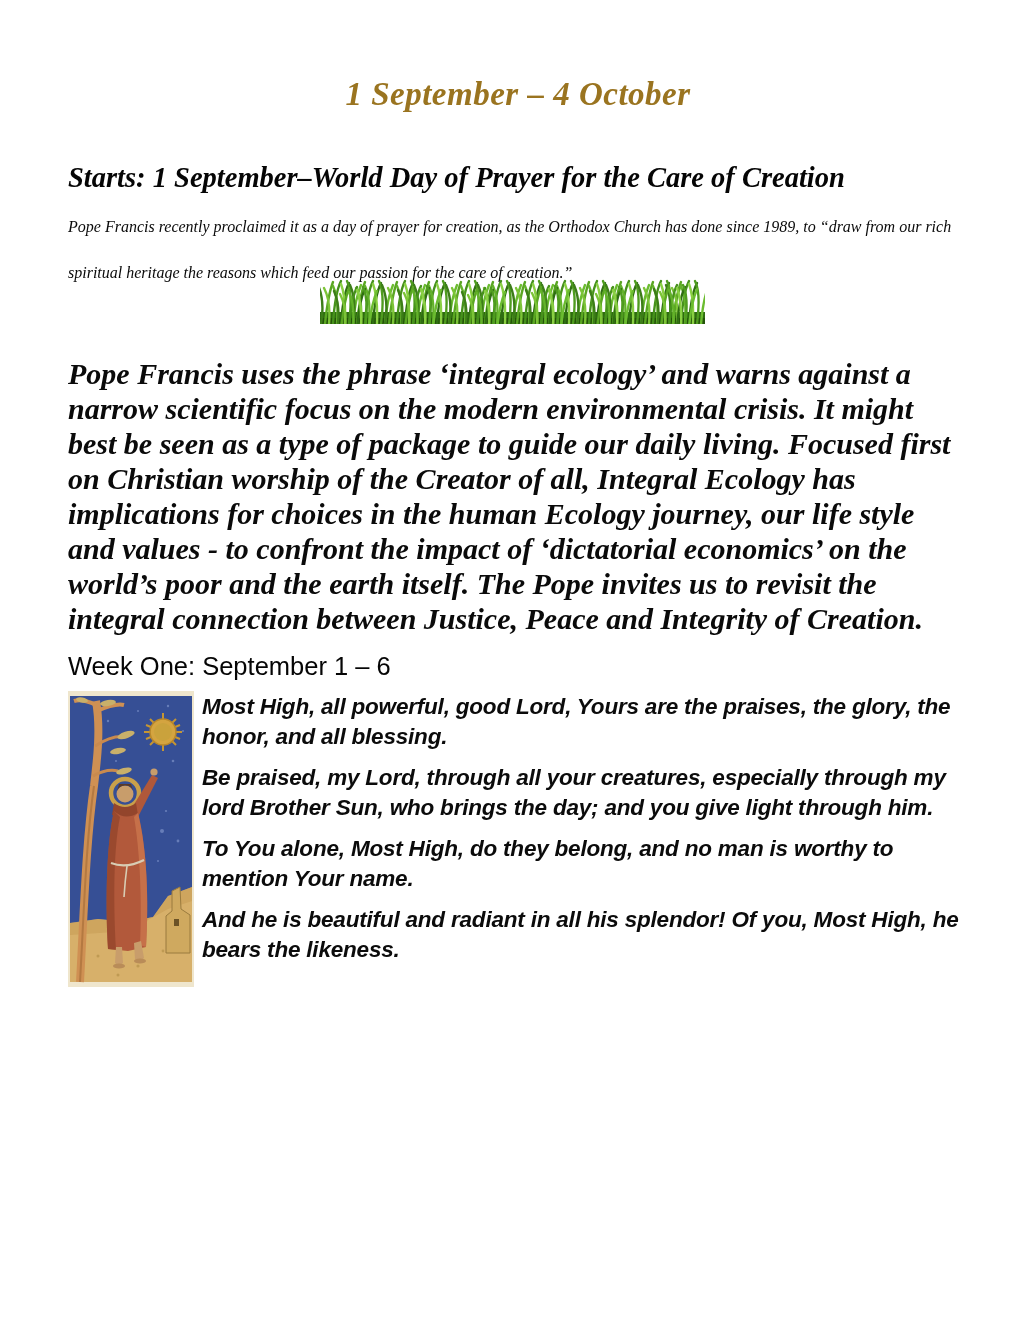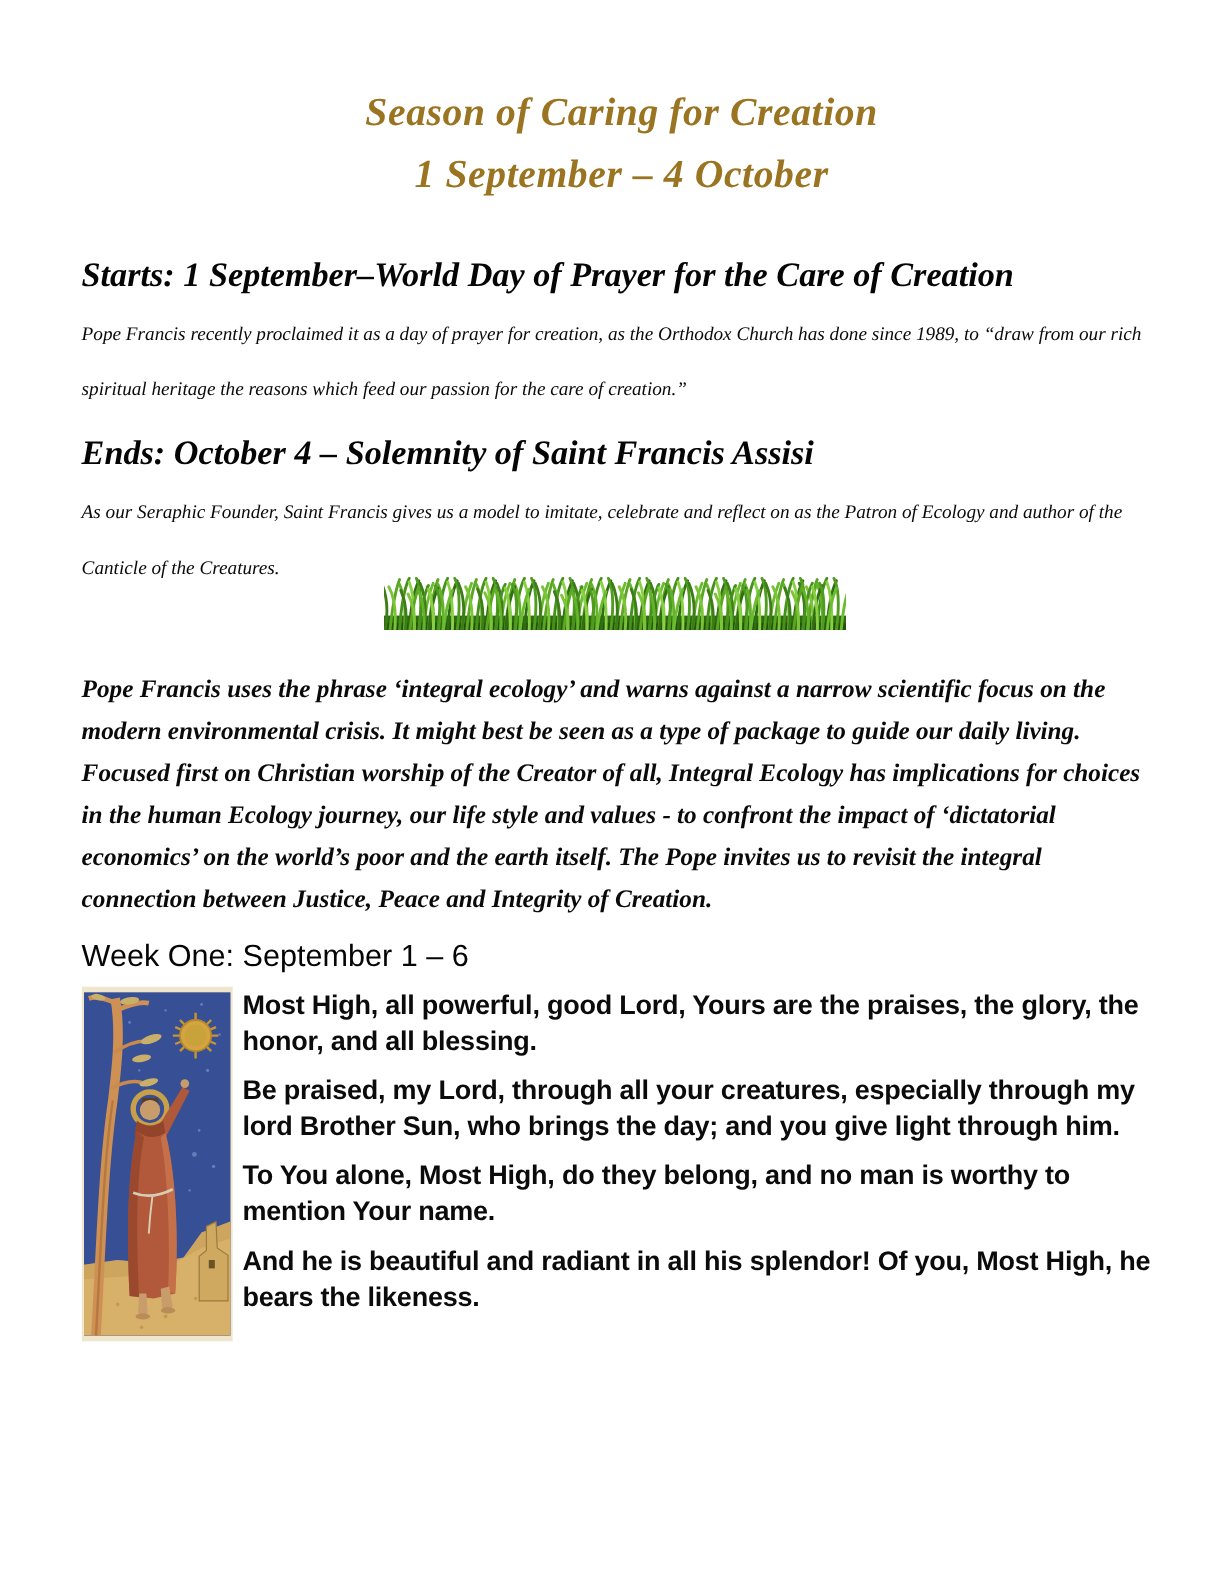--- a/index.html
+++ b/index.html
@@ -45,7 +45,6 @@
 <div class="page">
 
   <header class="title-block">
-    <div class="title-line">Season of Caring for Creation</div>
     <div class="title-line">1 September – 4 October</div>
   </header>
 

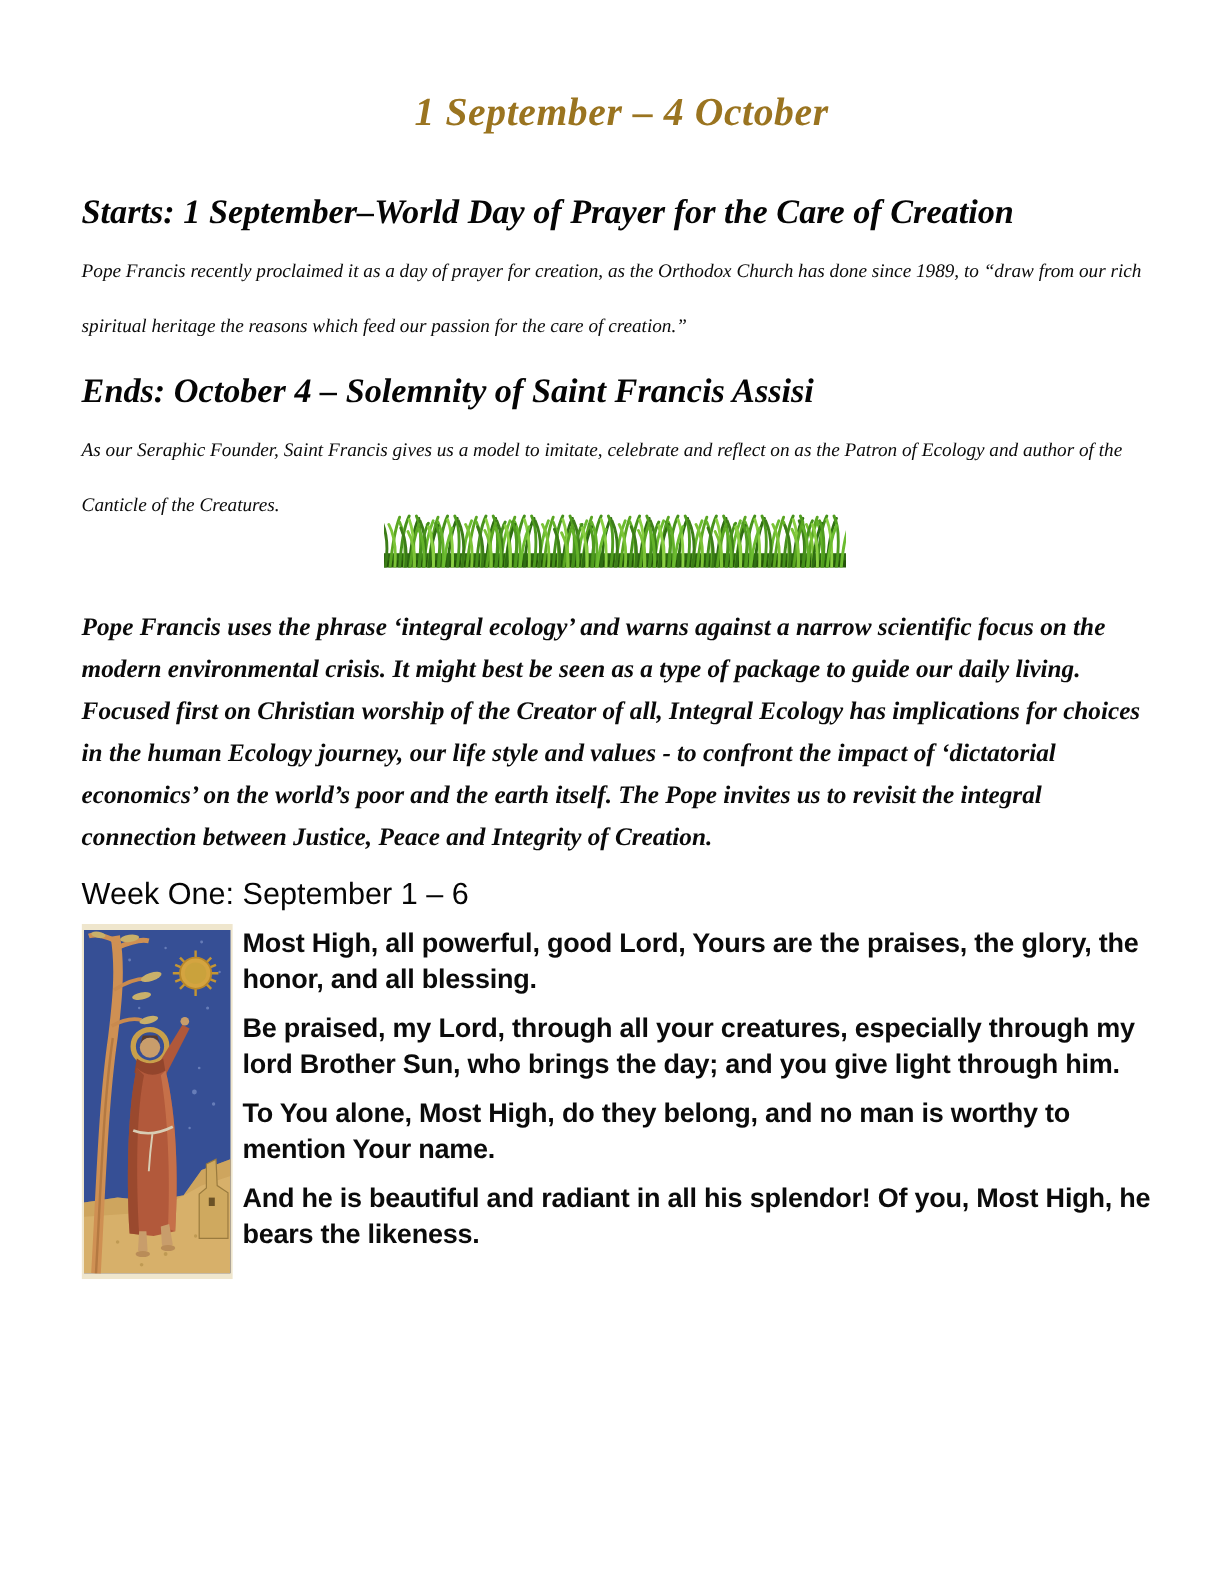--- a/index.html
+++ b/index.html
@@ -53,10 +53,6 @@
     <p class="script-para">Pope Francis recently proclaimed it as a day of prayer for creation, as the Orthodox Church has done since 1989, to “draw from our rich spiritual heritage the reasons which feed our passion for the care of creation.”</p>
   </section>
 
-  <section class="section-ends">
-    <h2 class="script-heading">Ends: October 4 – Solemnity of Saint Francis Assisi</h2>
-    <p class="script-para">As our Seraphic Founder, Saint Francis gives us a model to imitate, celebrate and reflect on as the Patron of Ecology and author of the Canticle of the Creatures.</p>
-  </section>
 
   <div class="grass-wrap">
     <svg viewBox="0 0 385 45" width="385" height="45" xmlns="http://www.w3.org/2000/svg" aria-hidden="true">

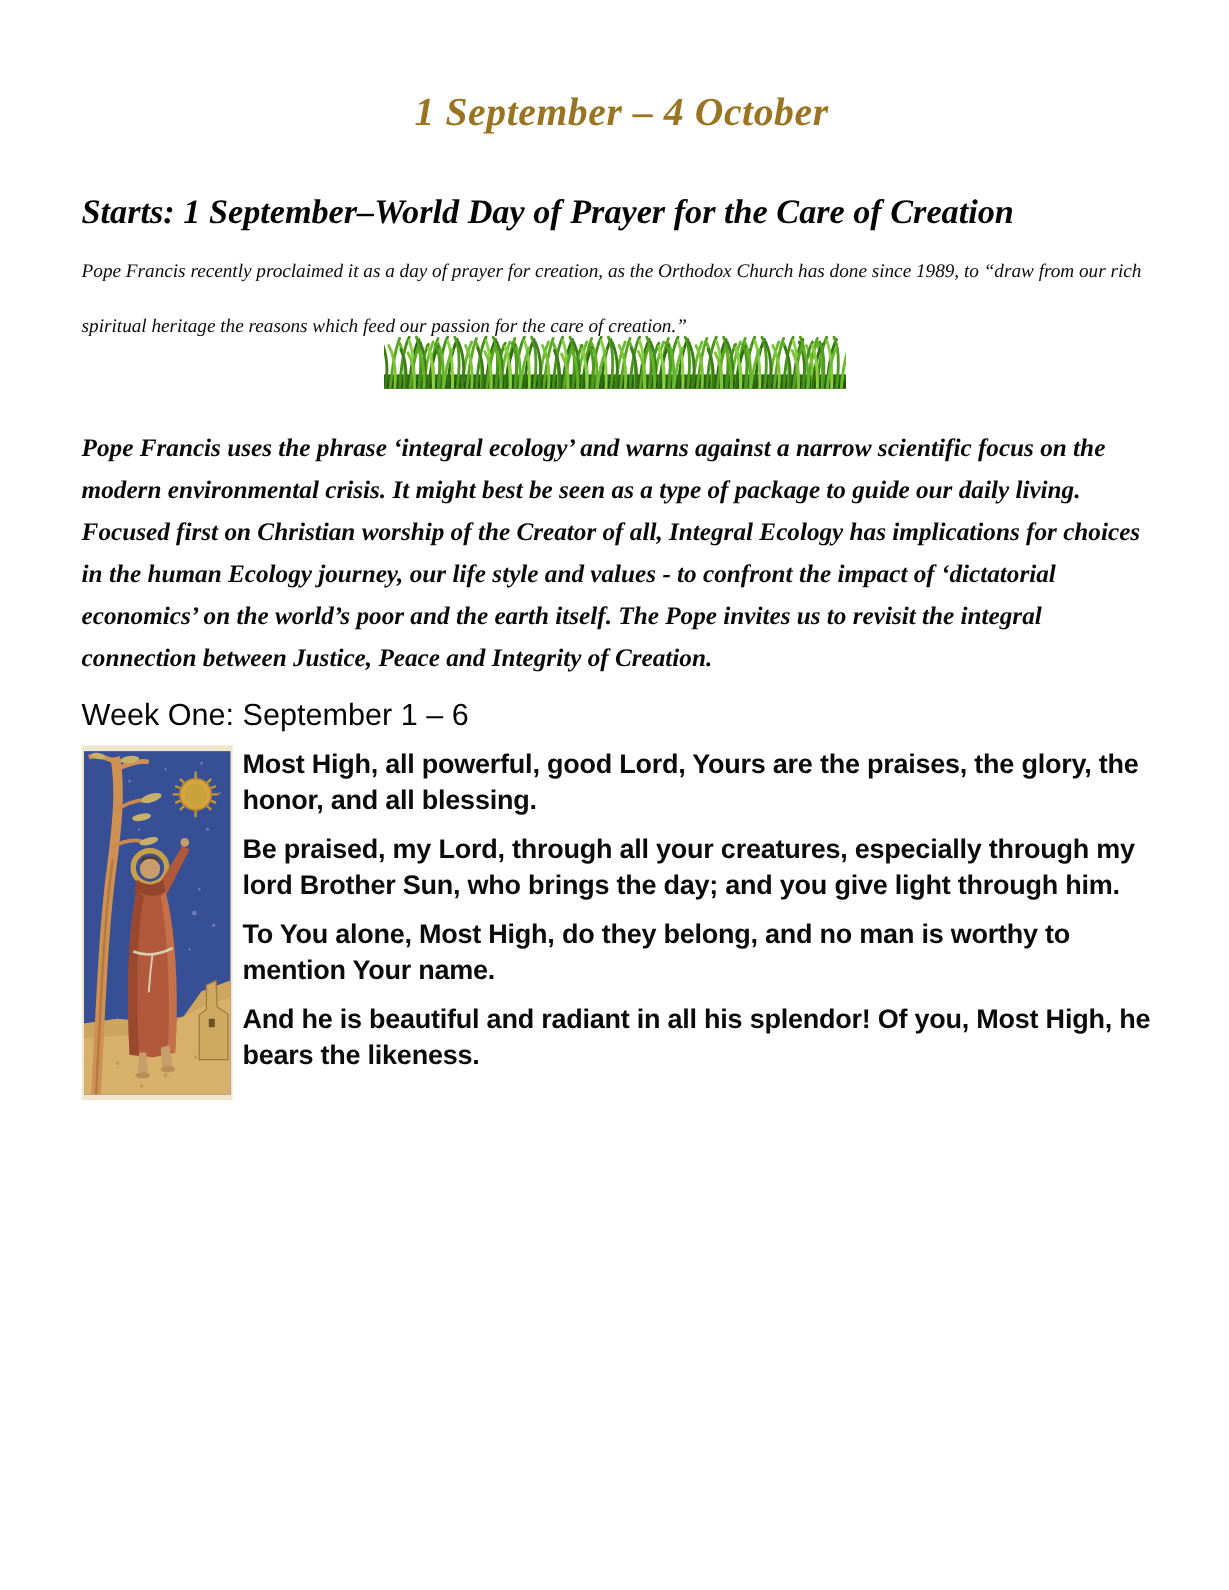--- a/index.html
+++ b/index.html
@@ -25,7 +25,7 @@
   .grass-wrap svg { display:block; }
 
   
-  .integral-para { font-style:italic; font-weight:bold; font-size:21px; line-height:35px;
+  .integral-para { font-style:italic; font-weight:bold; font-size:30px; line-height:35px;
                    color:#0a0a0a; margin-top:32px; max-width:910px; }
 
   

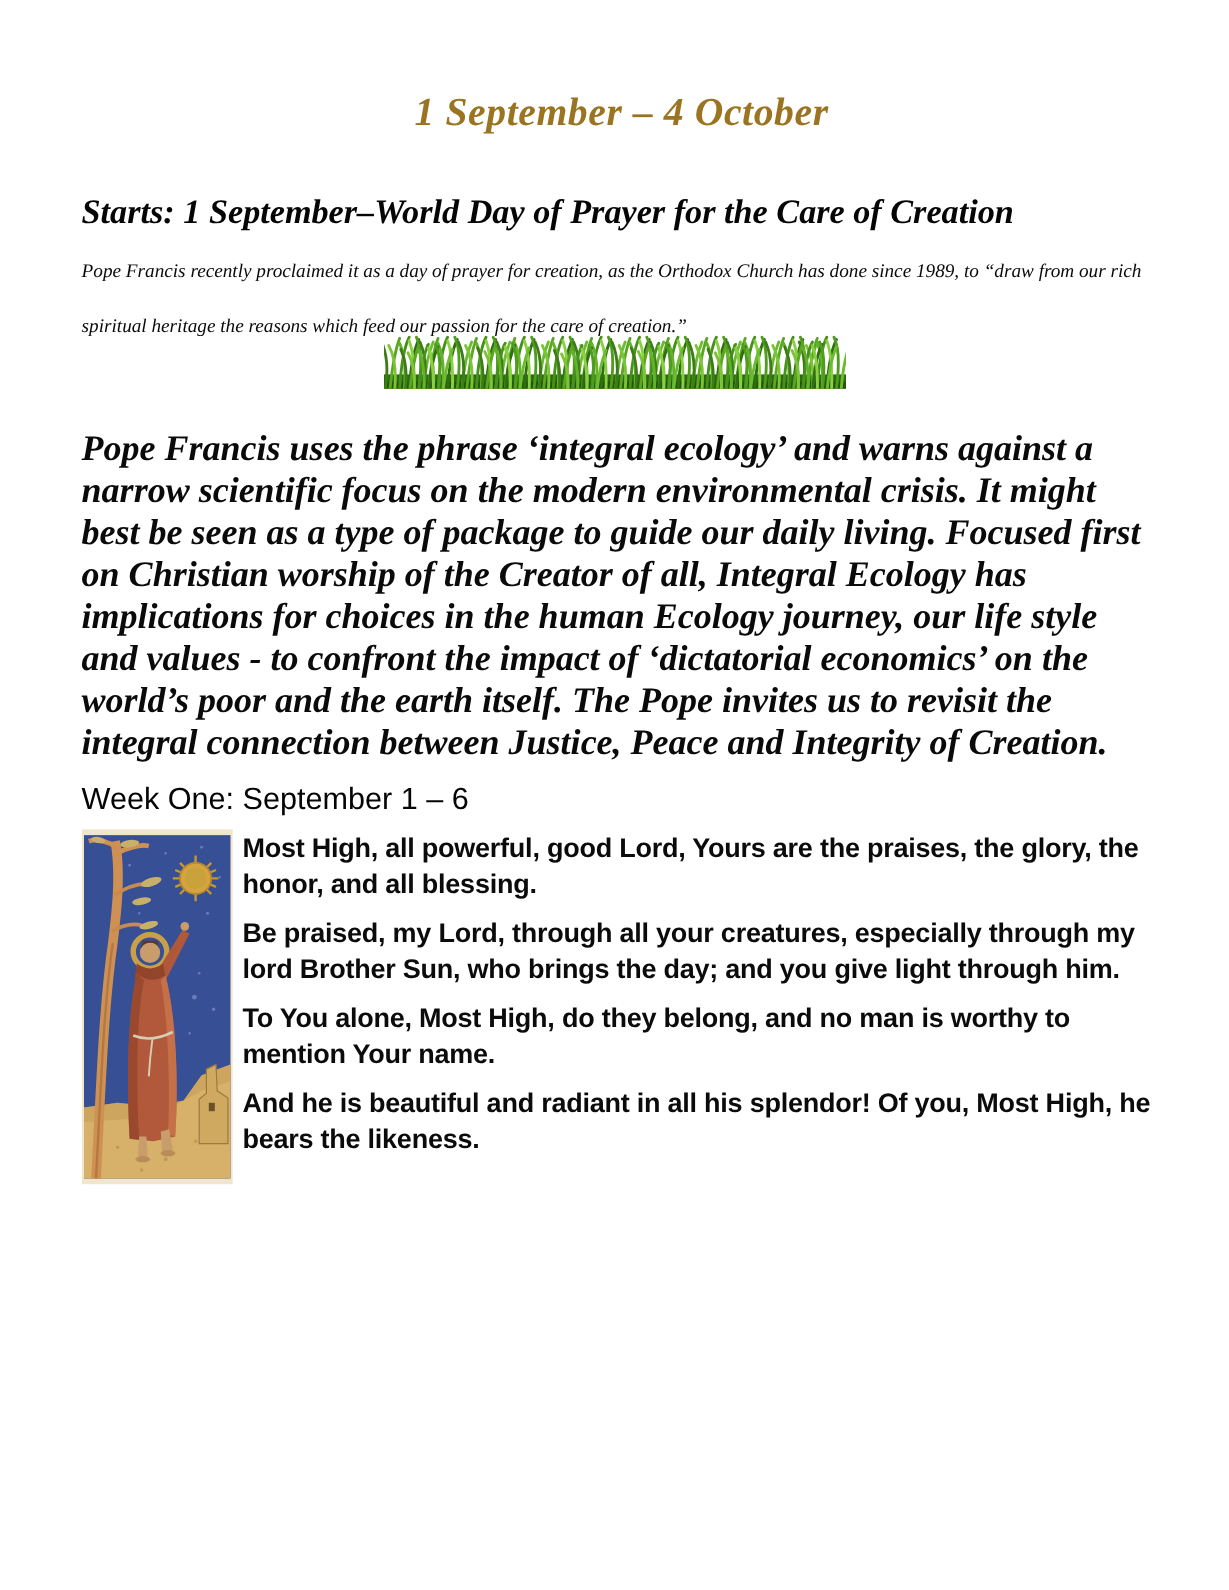--- a/index.html
+++ b/index.html
@@ -37,7 +37,7 @@
   .prayers { margin-left:8px; padding-top:1px; }
   .prayers p { font-family:"Liberation Sans", sans-serif; font-weight:bold;
                font-size:22.5px; line-height:30px; letter-spacing:-0.2px;
-               color:#0b0b0b; margin:0 0 11px 0; max-width:786px; }
+               color:#0b0b0b; margin:0 0 11px 0; max-width:786px;font-style:italic; }
 </style>
 </head>
 <body>

